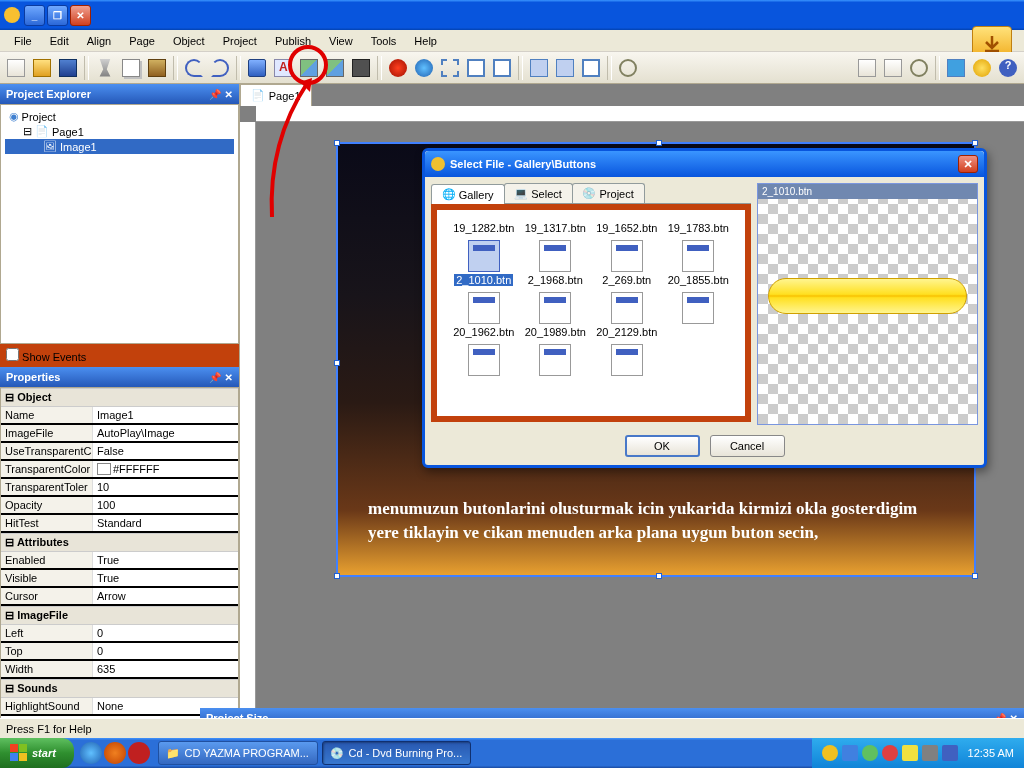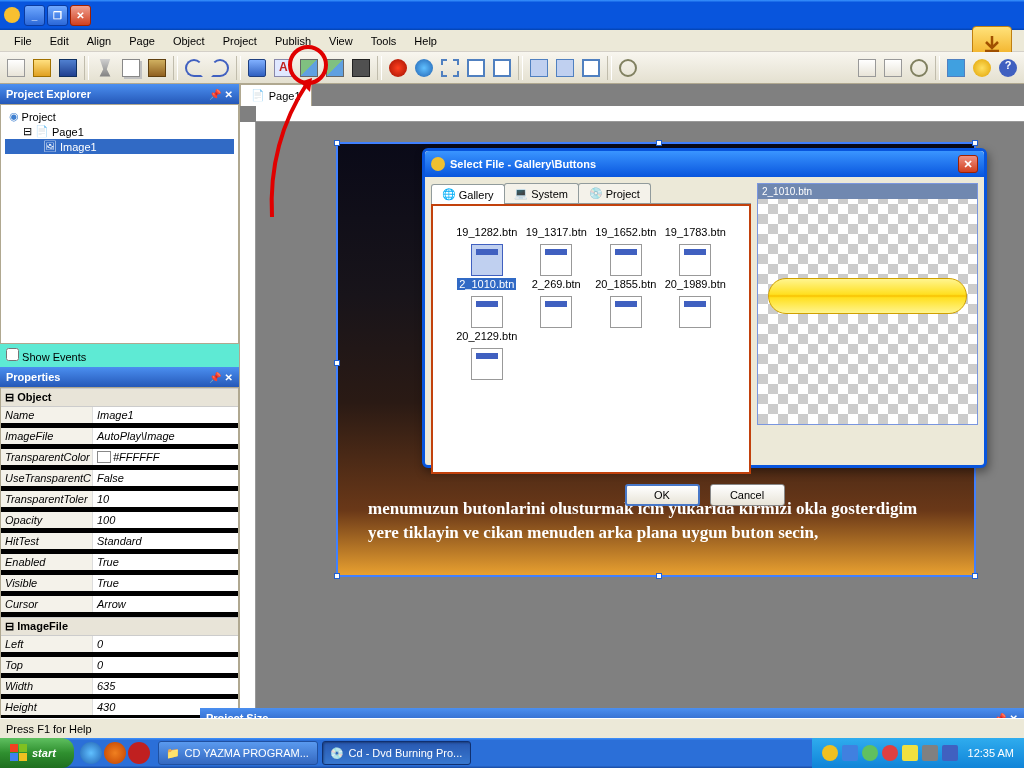--- a/index.html
+++ b/index.html
@@ -384,7 +384,7 @@
     <div class="dlgleft">
       <div class="dlgtabs">
         <div class="dlgtab active">🌐 <span>Gallery</span></div>
-        <div class="dlgtab">💻 <span>System</span></div>
+        <div class="dlgtab">💻 <span>Select</span></div>
         <div class="dlgtab">💿 <span>Project</span></div>
       </div>
       <div class="filelist">

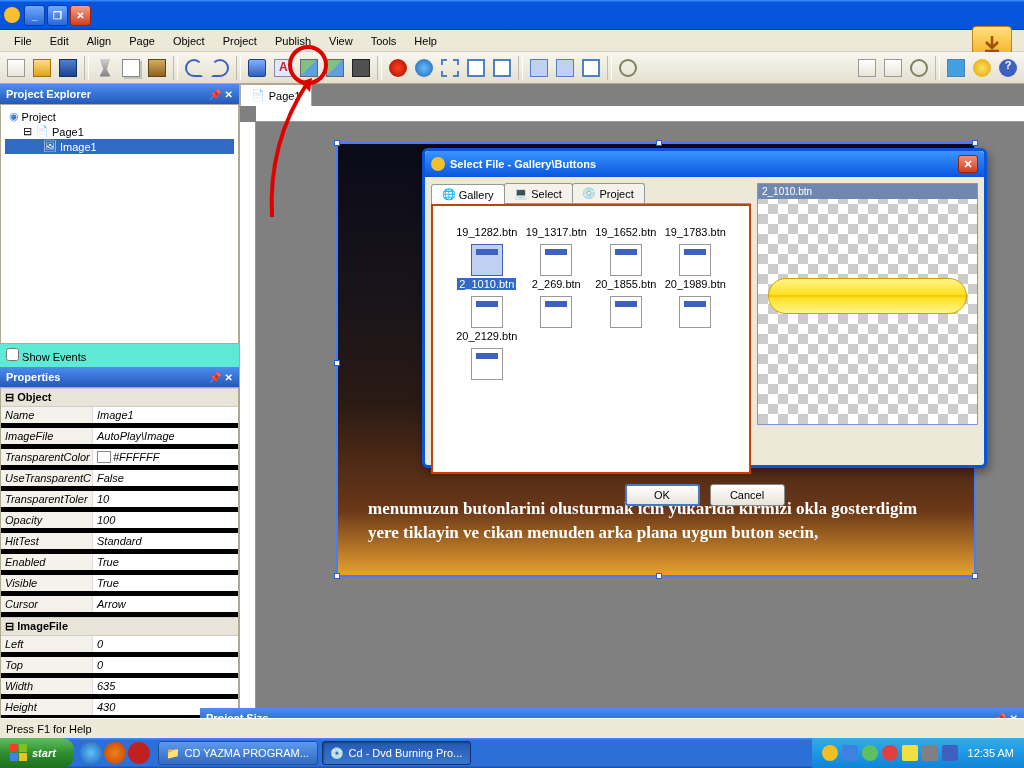--- a/index.html
+++ b/index.html
@@ -94,7 +94,7 @@
 .dlgtabs{display:flex;gap:0;border-bottom:1px solid #919b9c;}
 .dlgtab{padding:3px 10px;background:#f4f2ea;border:1px solid #919b9c;border-bottom:none;border-radius:3px 3px 0 0;margin-right:-1px;display:flex;align-items:center;gap:3px;}
 .dlgtab.active{background:#fff;position:relative;top:1px;}
-.filelist{border:2px solid #c2410c;height:270px;background:#fff;overflow:auto;padding:20px;}
+.filelist{border:6px solid #c2410c;height:218px;background:#fff;overflow:auto;padding:12px;}
 .filegrid{display:grid;grid-template-columns:repeat(4,1fr);gap:6px 2px;text-align:center;}
 .fileitem{display:flex;flex-direction:column;align-items:center;gap:2px;font-size:10px;}
 .fileico{width:32px;height:32px;background:#fff;border:1px solid #999;position:relative;}

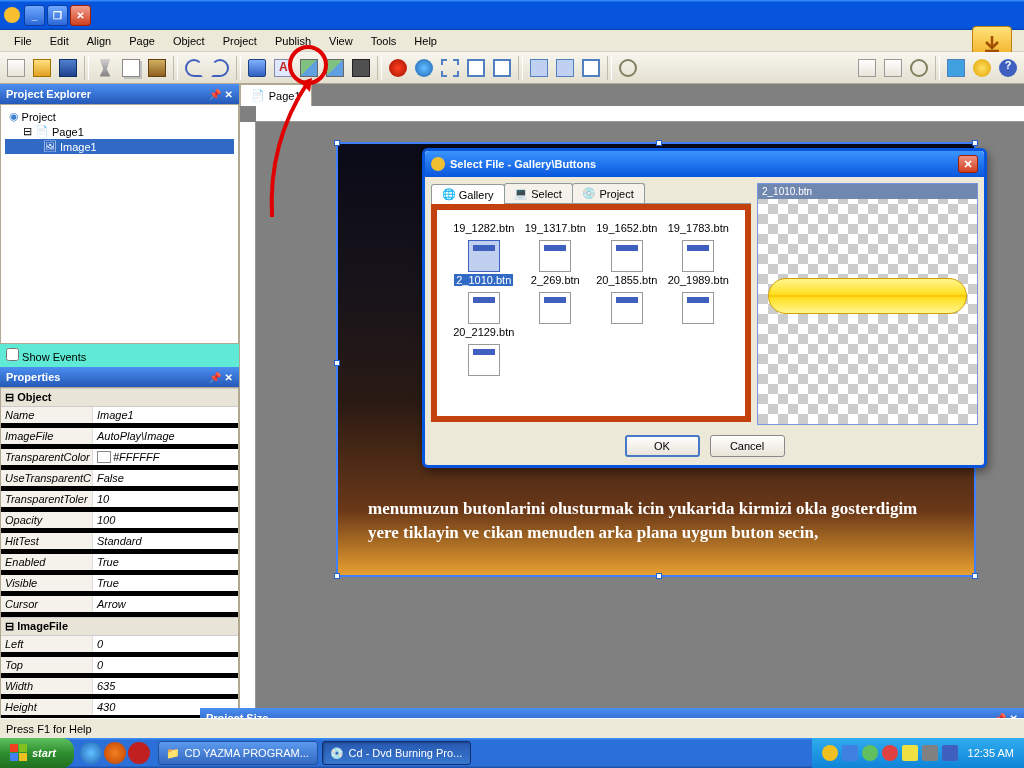--- a/index.html
+++ b/index.html
@@ -407,6 +407,10 @@
             </div>
           <div class="fileitem">
               <div class="fileico"></div>
+              <span class="flabel">2_1968.btn</span>
+            </div>
+          <div class="fileitem">
+              <div class="fileico"></div>
               <span class="flabel">2_269.btn</span>
             </div>
           <div class="fileitem">

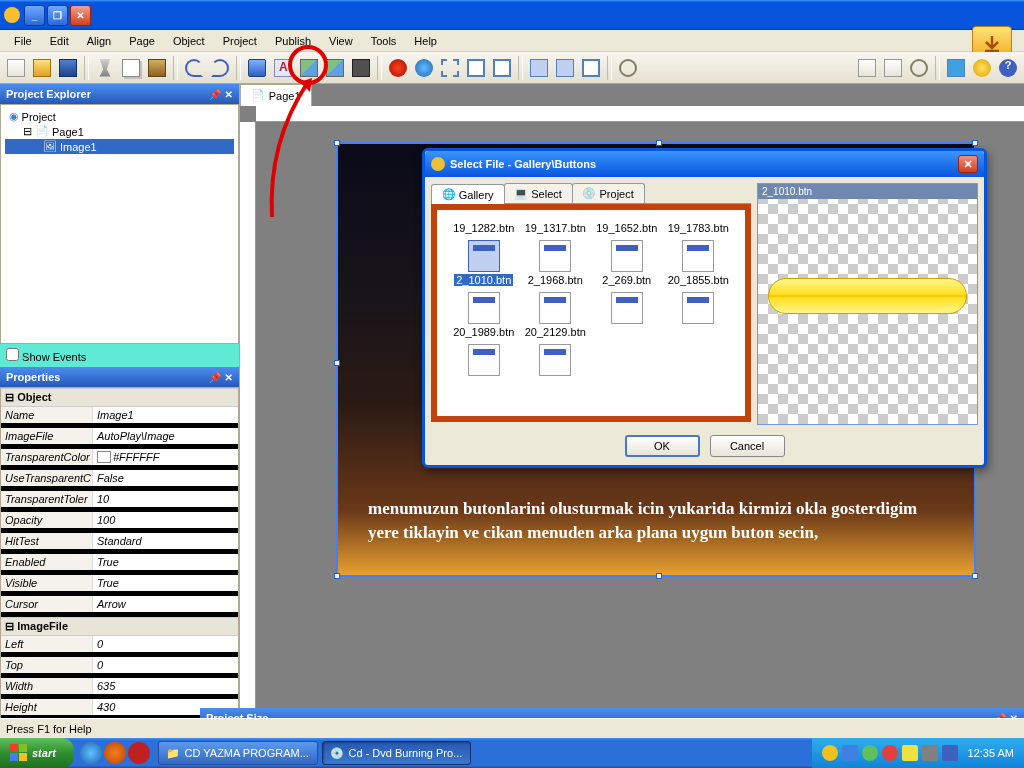--- a/index.html
+++ b/index.html
@@ -419,6 +419,10 @@
             </div>
           <div class="fileitem">
               <div class="fileico"></div>
+              <span class="flabel">20_1962.btn</span>
+            </div>
+          <div class="fileitem">
+              <div class="fileico"></div>
               <span class="flabel">20_1989.btn</span>
             </div>
           <div class="fileitem">

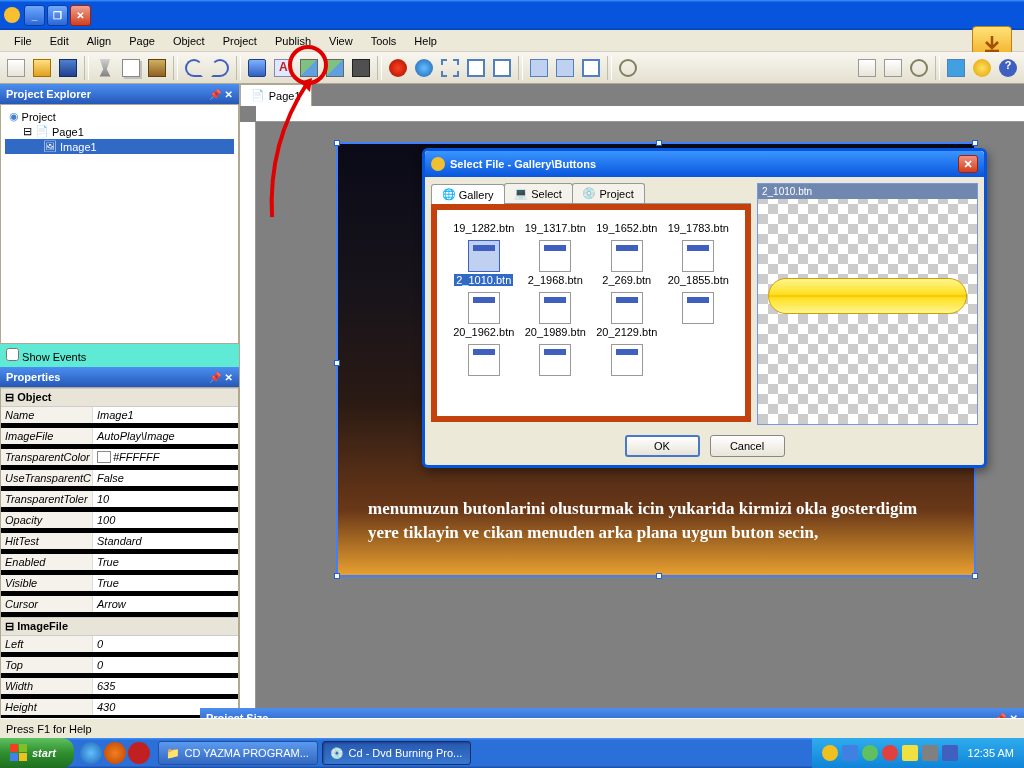--- a/index.html
+++ b/index.html
@@ -59,7 +59,7 @@
 .tree { padding:4px; }
 .treeitem{ padding:1px 0 1px 4px; display:flex; align-items:center; gap:3px;}
 .treeitem.sel{background:#316ac5;color:#fff;}
-.showevents{padding:4px 6px; background:#5eead4;}
+.showevents{padding:4px 6px; background:#c2410c;}
 .propspanel{flex:1; background:#fff; border:1px solid #b0a890; overflow:auto;}
 .propgroup{background:#e8e4d8; padding:2px 4px; font-weight:bold; border-bottom:1px solid #ccc;border-top:1px solid #ccc;}
 .proprow{display:flex; border-bottom:5px solid #000000;font-style:italic;}

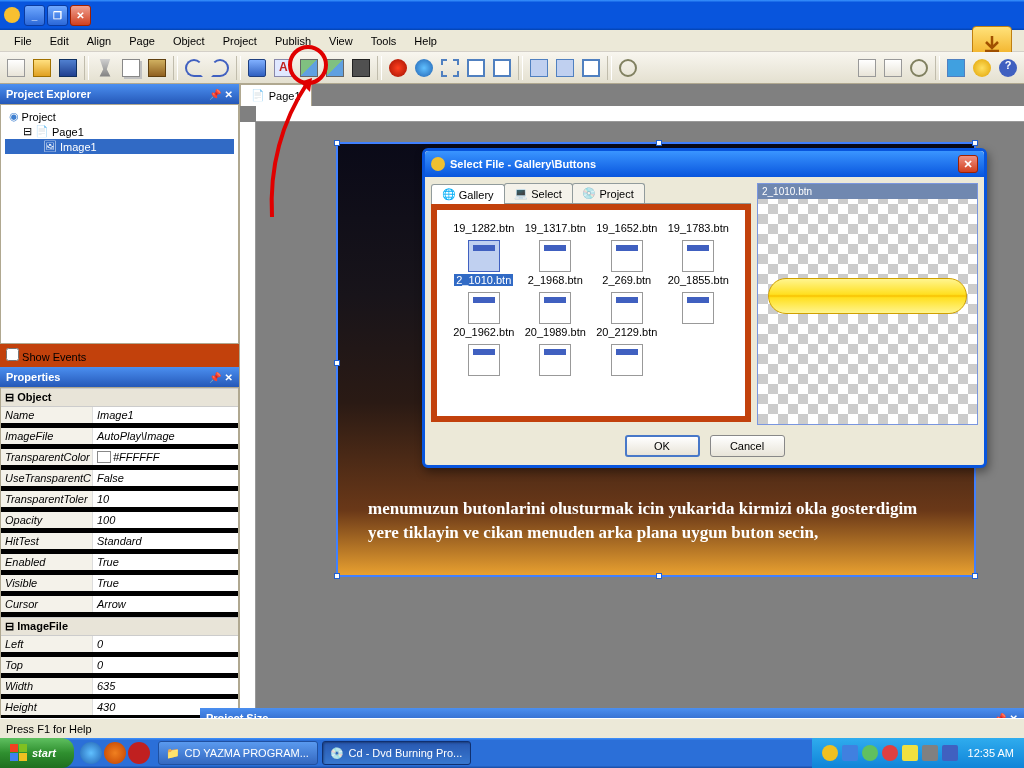--- a/index.html
+++ b/index.html
@@ -62,7 +62,7 @@
 .showevents{padding:4px 6px; background:#c2410c;}
 .propspanel{flex:1; background:#fff; border:1px solid #b0a890; overflow:auto;}
 .propgroup{background:#e8e4d8; padding:2px 4px; font-weight:bold; border-bottom:1px solid #ccc;border-top:1px solid #ccc;}
-.proprow{display:flex; border-bottom:5px solid #000000;font-style:italic;}
+.proprow{display:flex; border-bottom:2px solid #000000;}
 .propname{width:92px; padding:2px 4px; background:#f4f2ea;border-right:1px solid #ddd;}
 .propval{flex:1; padding:2px 4px; display:flex; align-items:center; gap:2px;}
 .colorswatch{width:14px;height:12px;border:1px solid #888;background:#fff;}

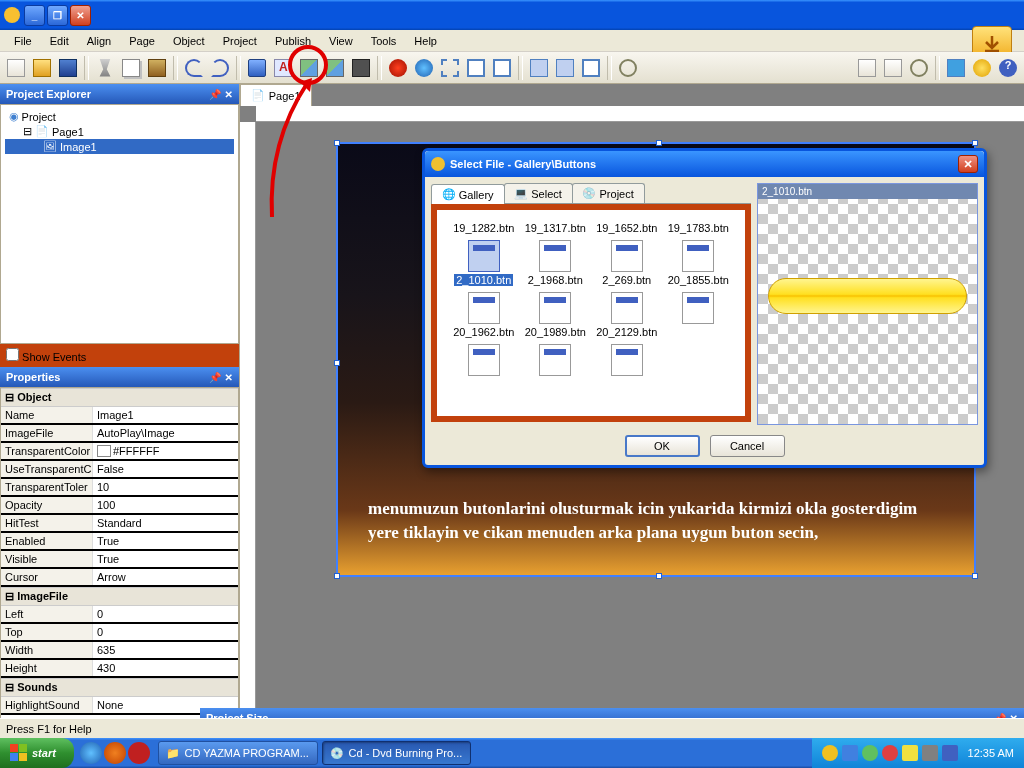--- a/index.html
+++ b/index.html
@@ -294,15 +294,15 @@
           <div class="propval">AutoPlay\Image</div>
         </div>
       <div class="proprow">
+          <div class="propname">UseTransparentC</div>
+          <div class="propval">False</div>
+        </div>
+      <div class="proprow">
           <div class="propname">TransparentColor</div>
           <div class="propval">
             <span class="colorswatch"></span>
             <span>#FFFFFF</span>
           </div>
-        </div>
-      <div class="proprow">
-          <div class="propname">UseTransparentC</div>
-          <div class="propval">False</div>
         </div>
       <div class="proprow">
           <div class="propname">TransparentToler</div>

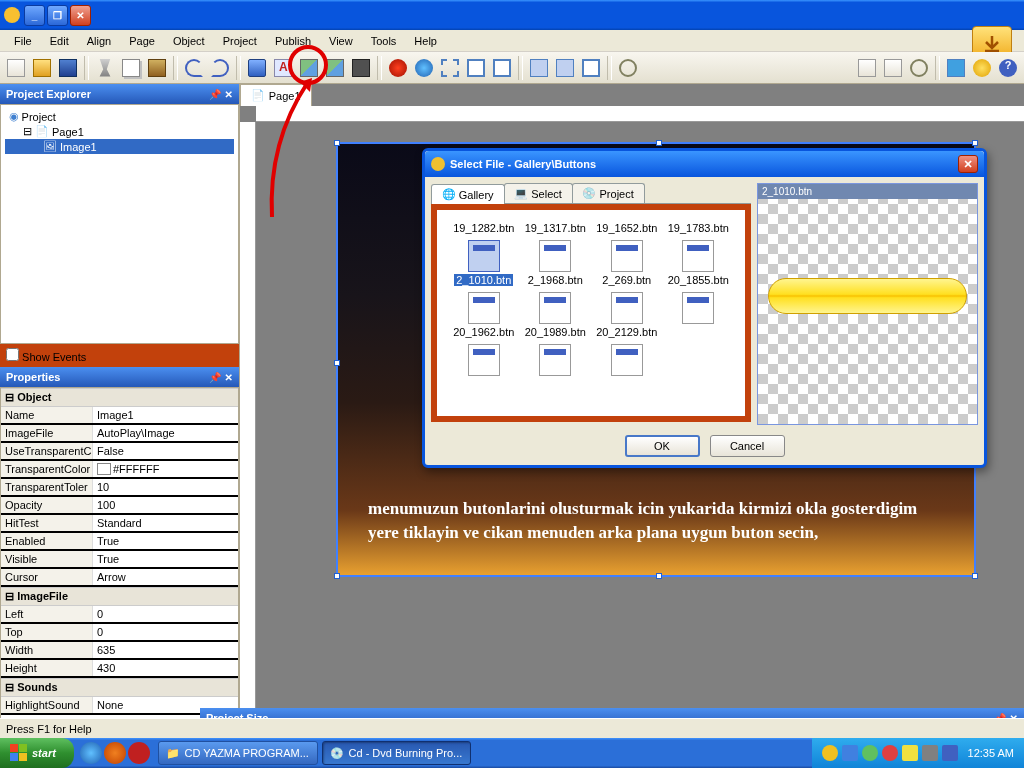--- a/index.html
+++ b/index.html
@@ -316,6 +316,7 @@
           <div class="propname">HitTest</div>
           <div class="propval">Standard</div>
         </div>
+      <div class="propgroup">⊟ <span>Attributes</span></div>
       <div class="proprow">
           <div class="propname">Enabled</div>
           <div class="propval">True</div>

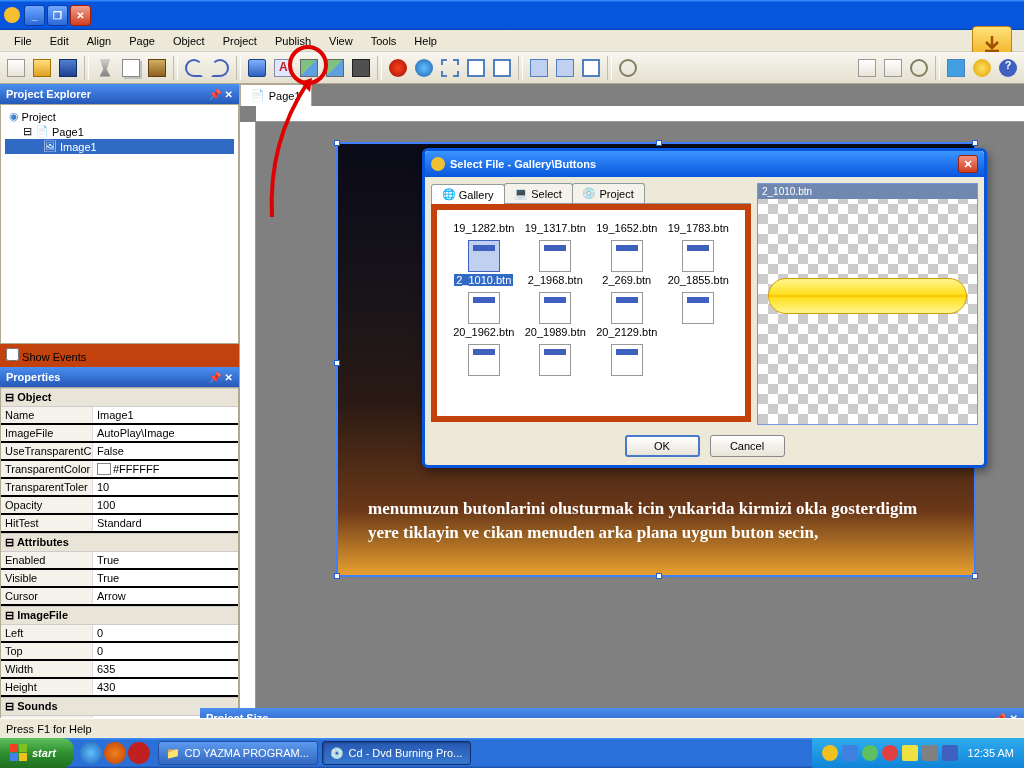--- a/index.html
+++ b/index.html
@@ -342,10 +342,6 @@
           <div class="propname">Width</div>
           <div class="propval">635</div>
         </div>
-      <div class="proprow">
-          <div class="propname">Height</div>
-          <div class="propval">430</div>
-        </div>
       <div class="propgroup">⊟ <span>Sounds</span></div>
       <div class="proprow">
           <div class="propname">HighlightSound</div>

